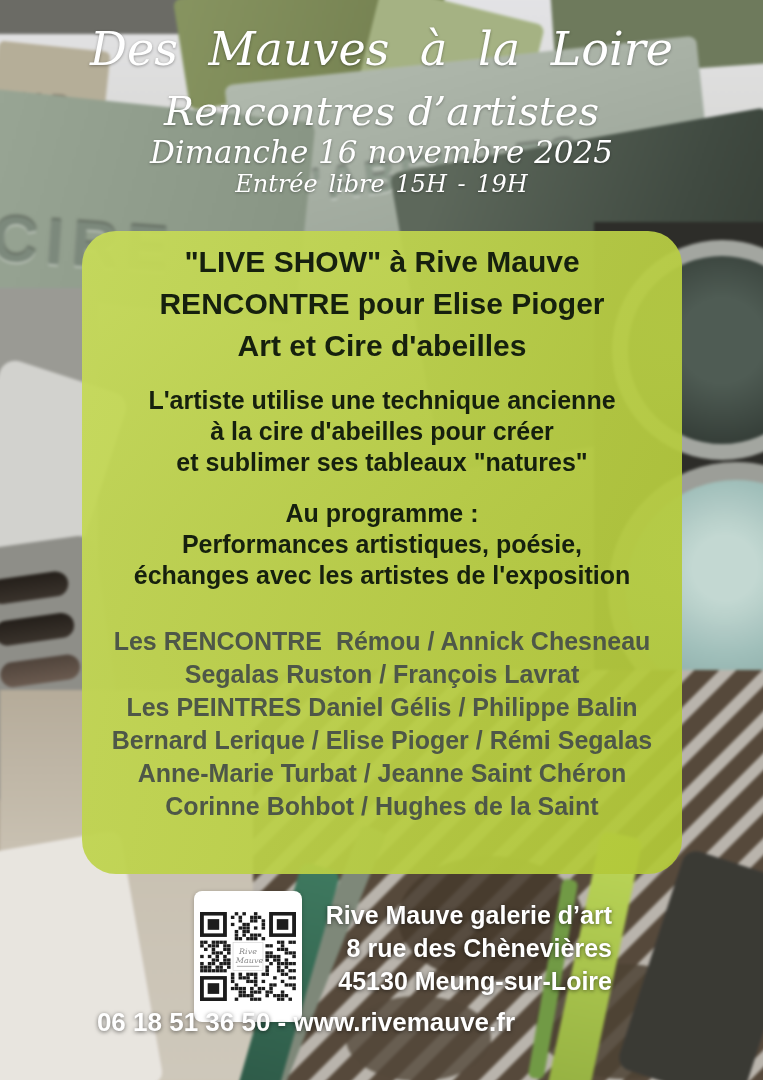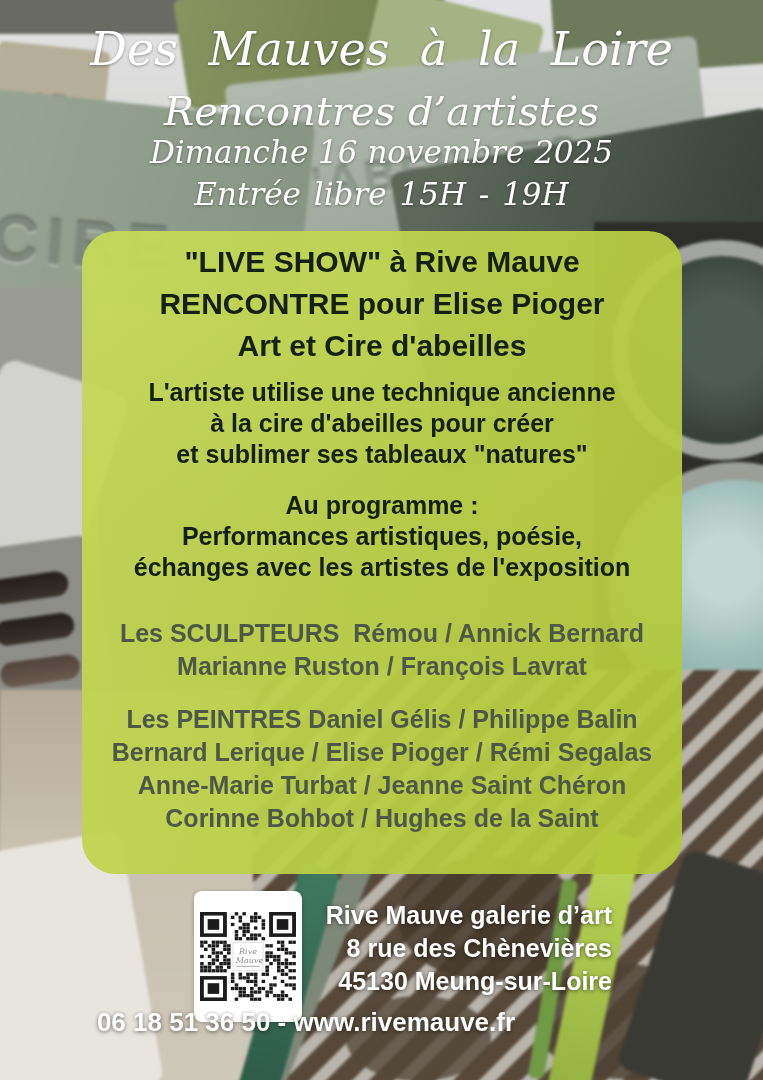--- a/index.html
+++ b/index.html
@@ -51,7 +51,7 @@
   .h-title{margin-top:22px;font-size:46px;line-height:1.2;word-spacing:16px;}
   .h-sub{margin-top:12px;font-size:40px;line-height:1.1;}
   .h-date{margin-top:2px;font-size:31px;line-height:1.1;}
-  .h-hours{margin-top:8px;font-size:31px;line-height:1.1;word-spacing:3px;}
+  .h-hours{margin-top:2px;font-size:24px;line-height:1.1;word-spacing:3px;}
   
   .panel{position:absolute;left:82px;top:231px;width:600px;height:643px;z-index:2;
     border-radius:34px;box-sizing:border-box;padding-top:10px;text-align:center;

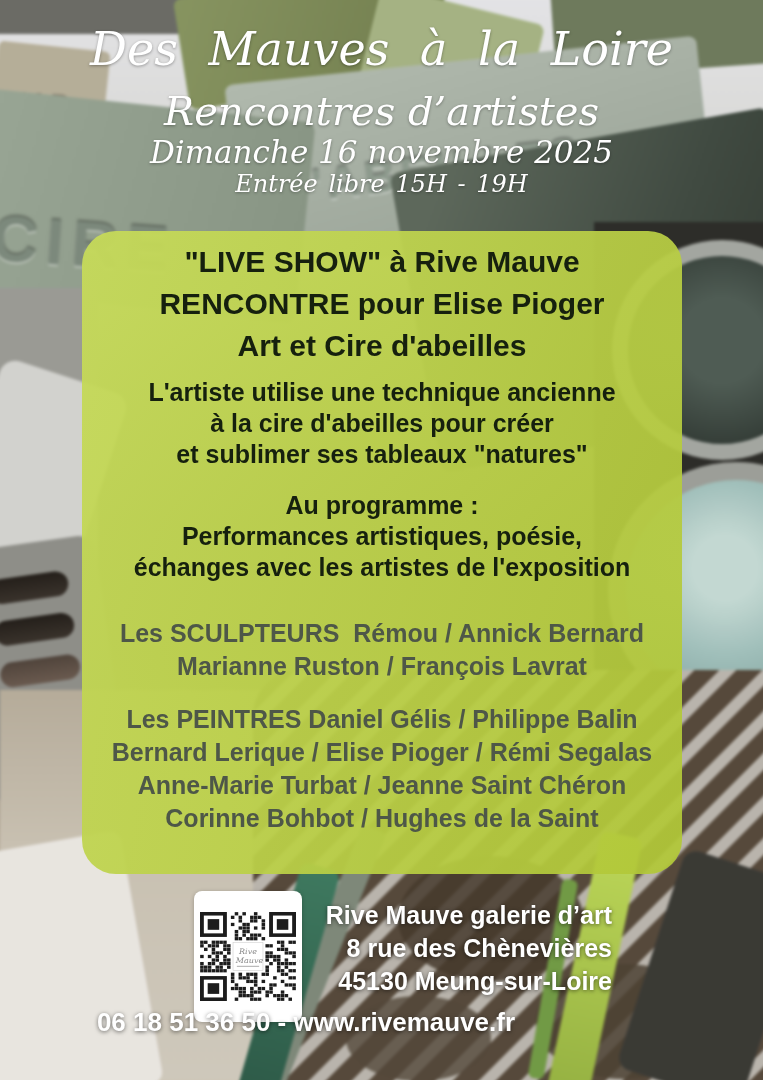--- a/index.html
+++ b/index.html
@@ -59,7 +59,7 @@
   .panel .dark{color:#16200e;}
   .panel .gray{color:#4e5748;}
   .hl{font-size:30px;line-height:42px;font-weight:700;}
-  .desc{margin-top:10px;font-size:25px;line-height:31px;font-weight:700;}
+  .desc{margin-top:18px;font-size:25px;line-height:31px;font-weight:700;}
   .prog{margin-top:20px;font-size:25px;line-height:31px;font-weight:700;}
   .names{font-size:25px;line-height:33px;font-weight:700;}
   .sculpt{margin-top:34px;}

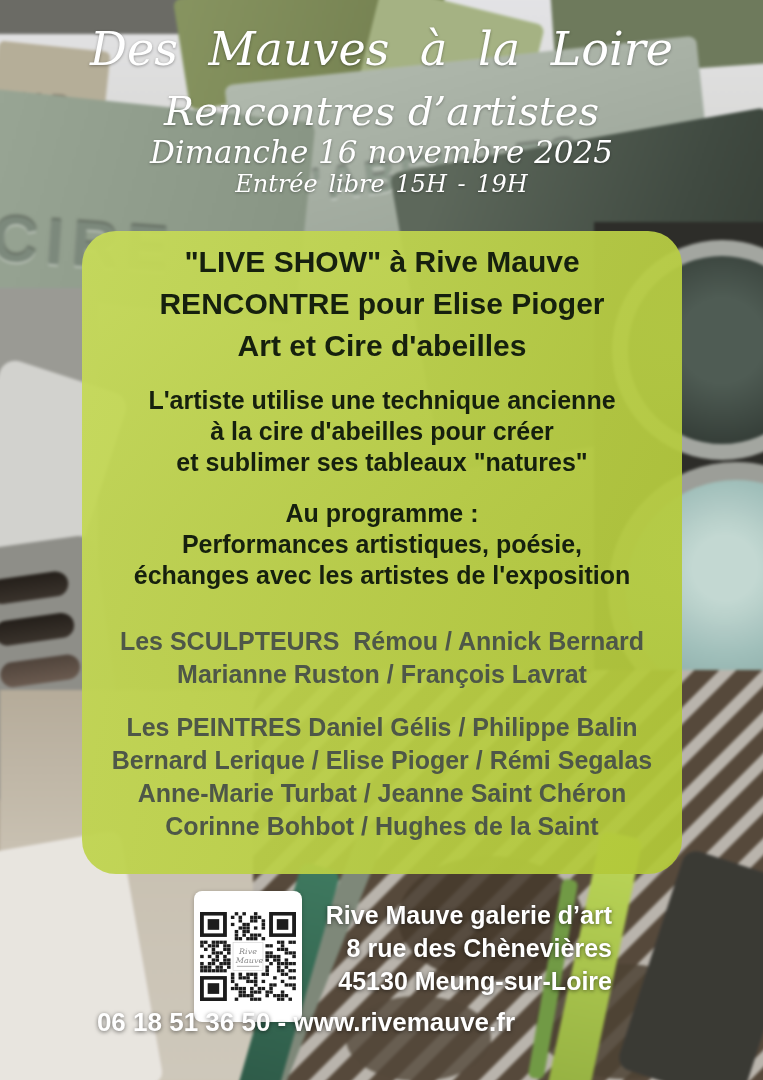--- a/index.html
+++ b/index.html
@@ -143,7 +143,7 @@
       <div>échanges avec les artistes de l'exposition</div>
     </div>
     <div class="names sculpt gray">
-      <div>Les SCULPTEURS  Rémou / Annick Bernard</div>
+      <div>Les RENCONTRE  Rémou / Annick Chesneau</div>
       <div>Marianne Ruston / François Lavrat</div>
     </div>
     <div class="names paint gray">

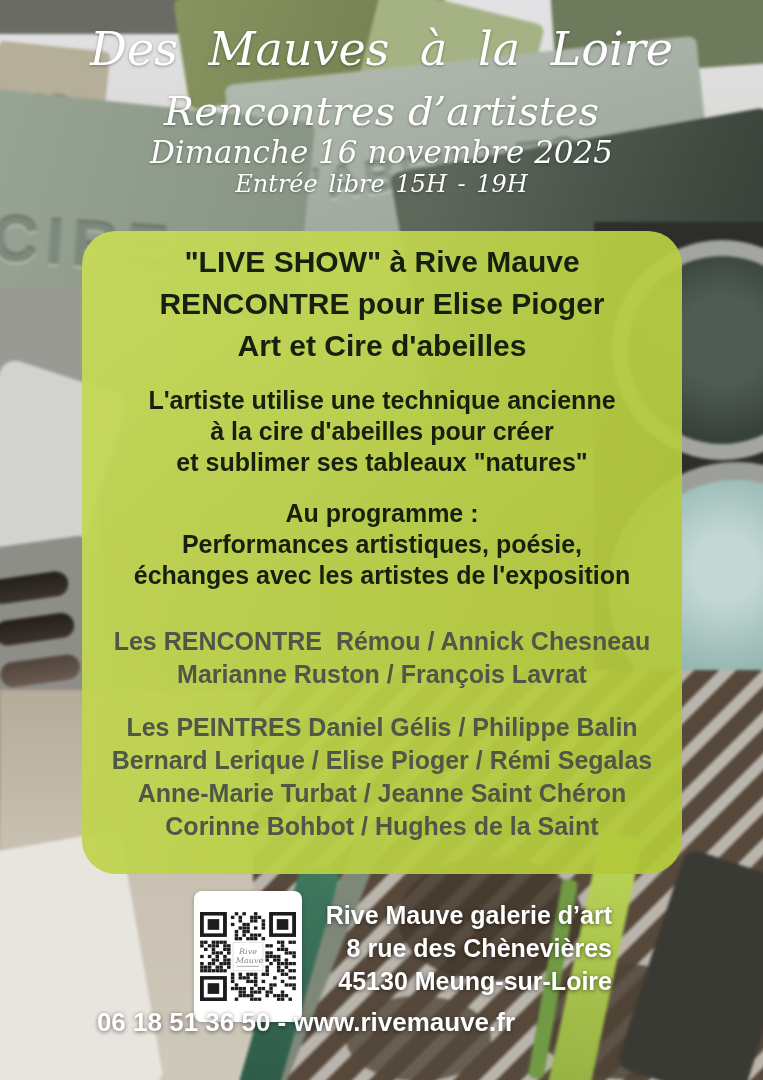--- a/index.html
+++ b/index.html
@@ -144,7 +144,7 @@
     </div>
     <div class="names sculpt gray">
       <div>Les RENCONTRE  Rémou / Annick Chesneau</div>
-      <div>Marianne Ruston / François Lavrat</div>
+      <div>Segalas Ruston / François Lavrat</div>
     </div>
     <div class="names paint gray">
       <div>Les PEINTRES Daniel Gélis / Philippe Balin</div>

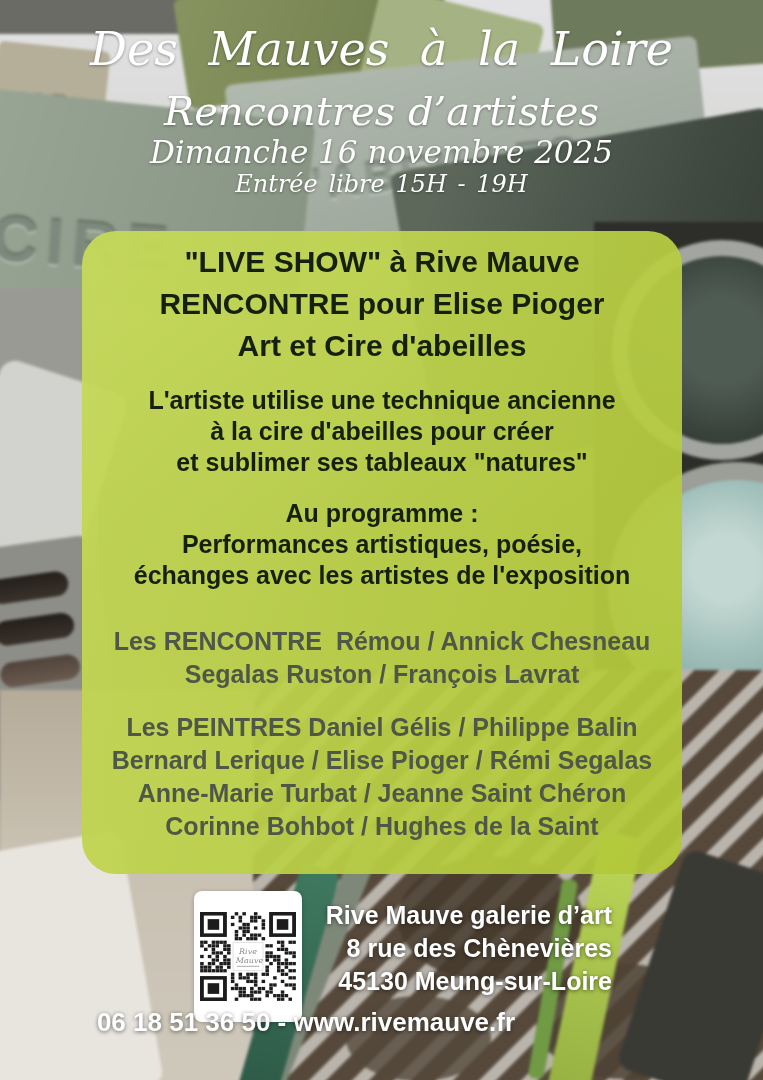--- a/index.html
+++ b/index.html
@@ -63,7 +63,7 @@
   .prog{margin-top:20px;font-size:25px;line-height:31px;font-weight:700;}
   .names{font-size:25px;line-height:33px;font-weight:700;}
   .sculpt{margin-top:34px;}
-  .paint{margin-top:20px;}
+  .paint{margin-top:0;}
   .names div{white-space:pre-wrap;}
   
   .qr-box{position:absolute;left:194px;top:891px;width:108px;height:131px;background:#fff;border-radius:8px;z-index:3;

